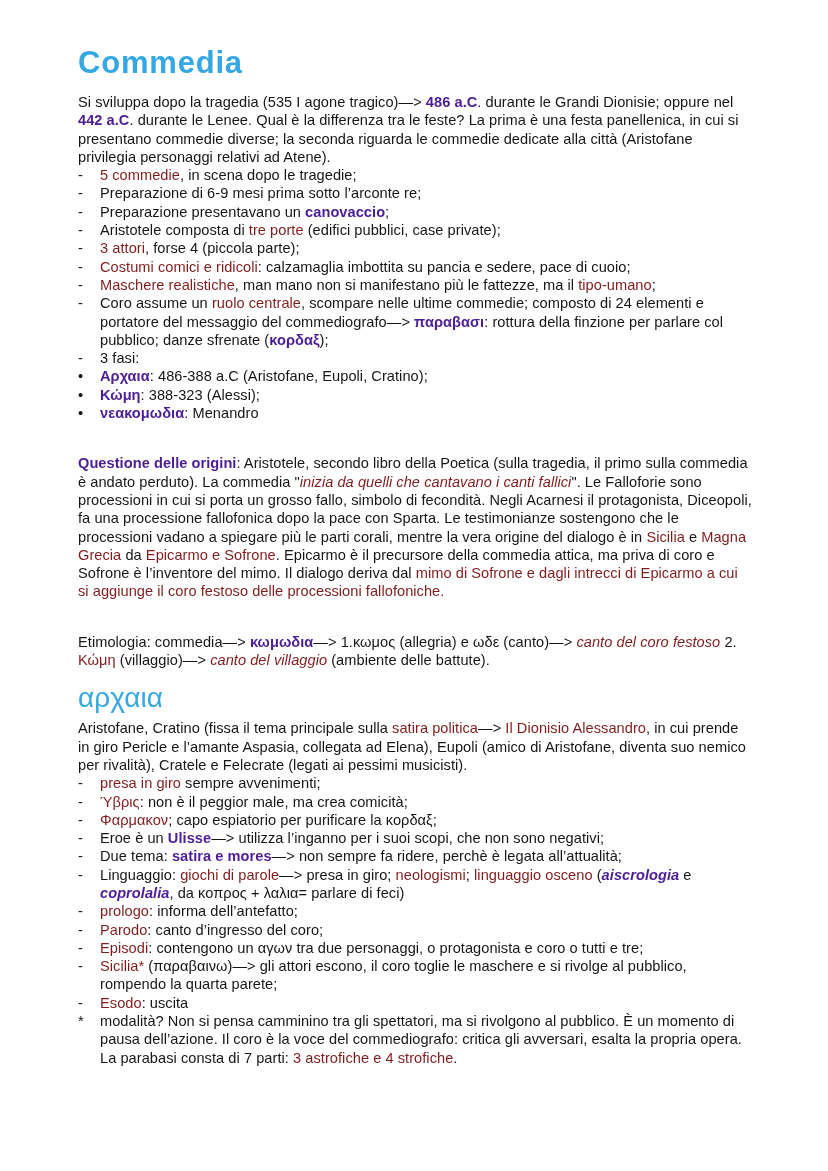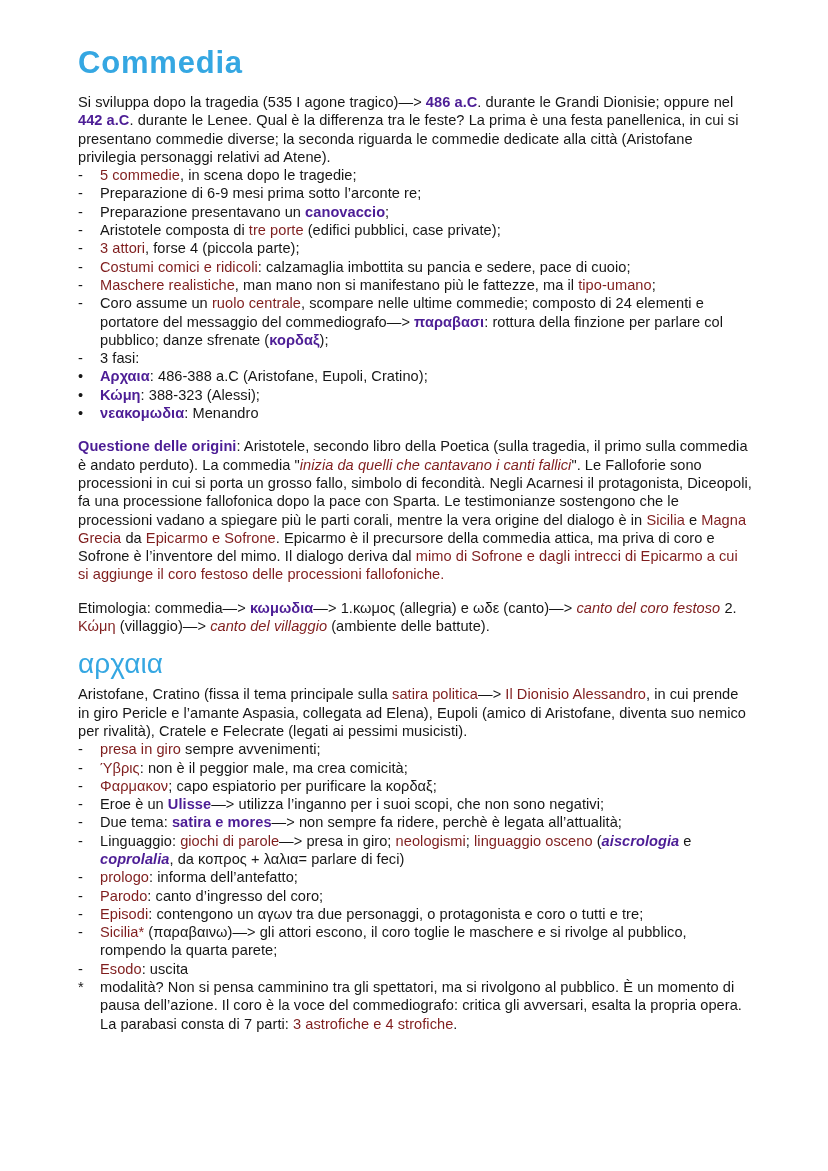--- a/index.html
+++ b/index.html
@@ -31,7 +31,7 @@
     margin:13px 0 5px 0;
   }
   .p { }
-  .gap { margin-top:15px; }
+  .gap { margin-top:32px; }
   .li { display:flex; }
   .marker { flex:0 0 22px; width:22px; }
   .li-text { flex:1 1 auto; }

